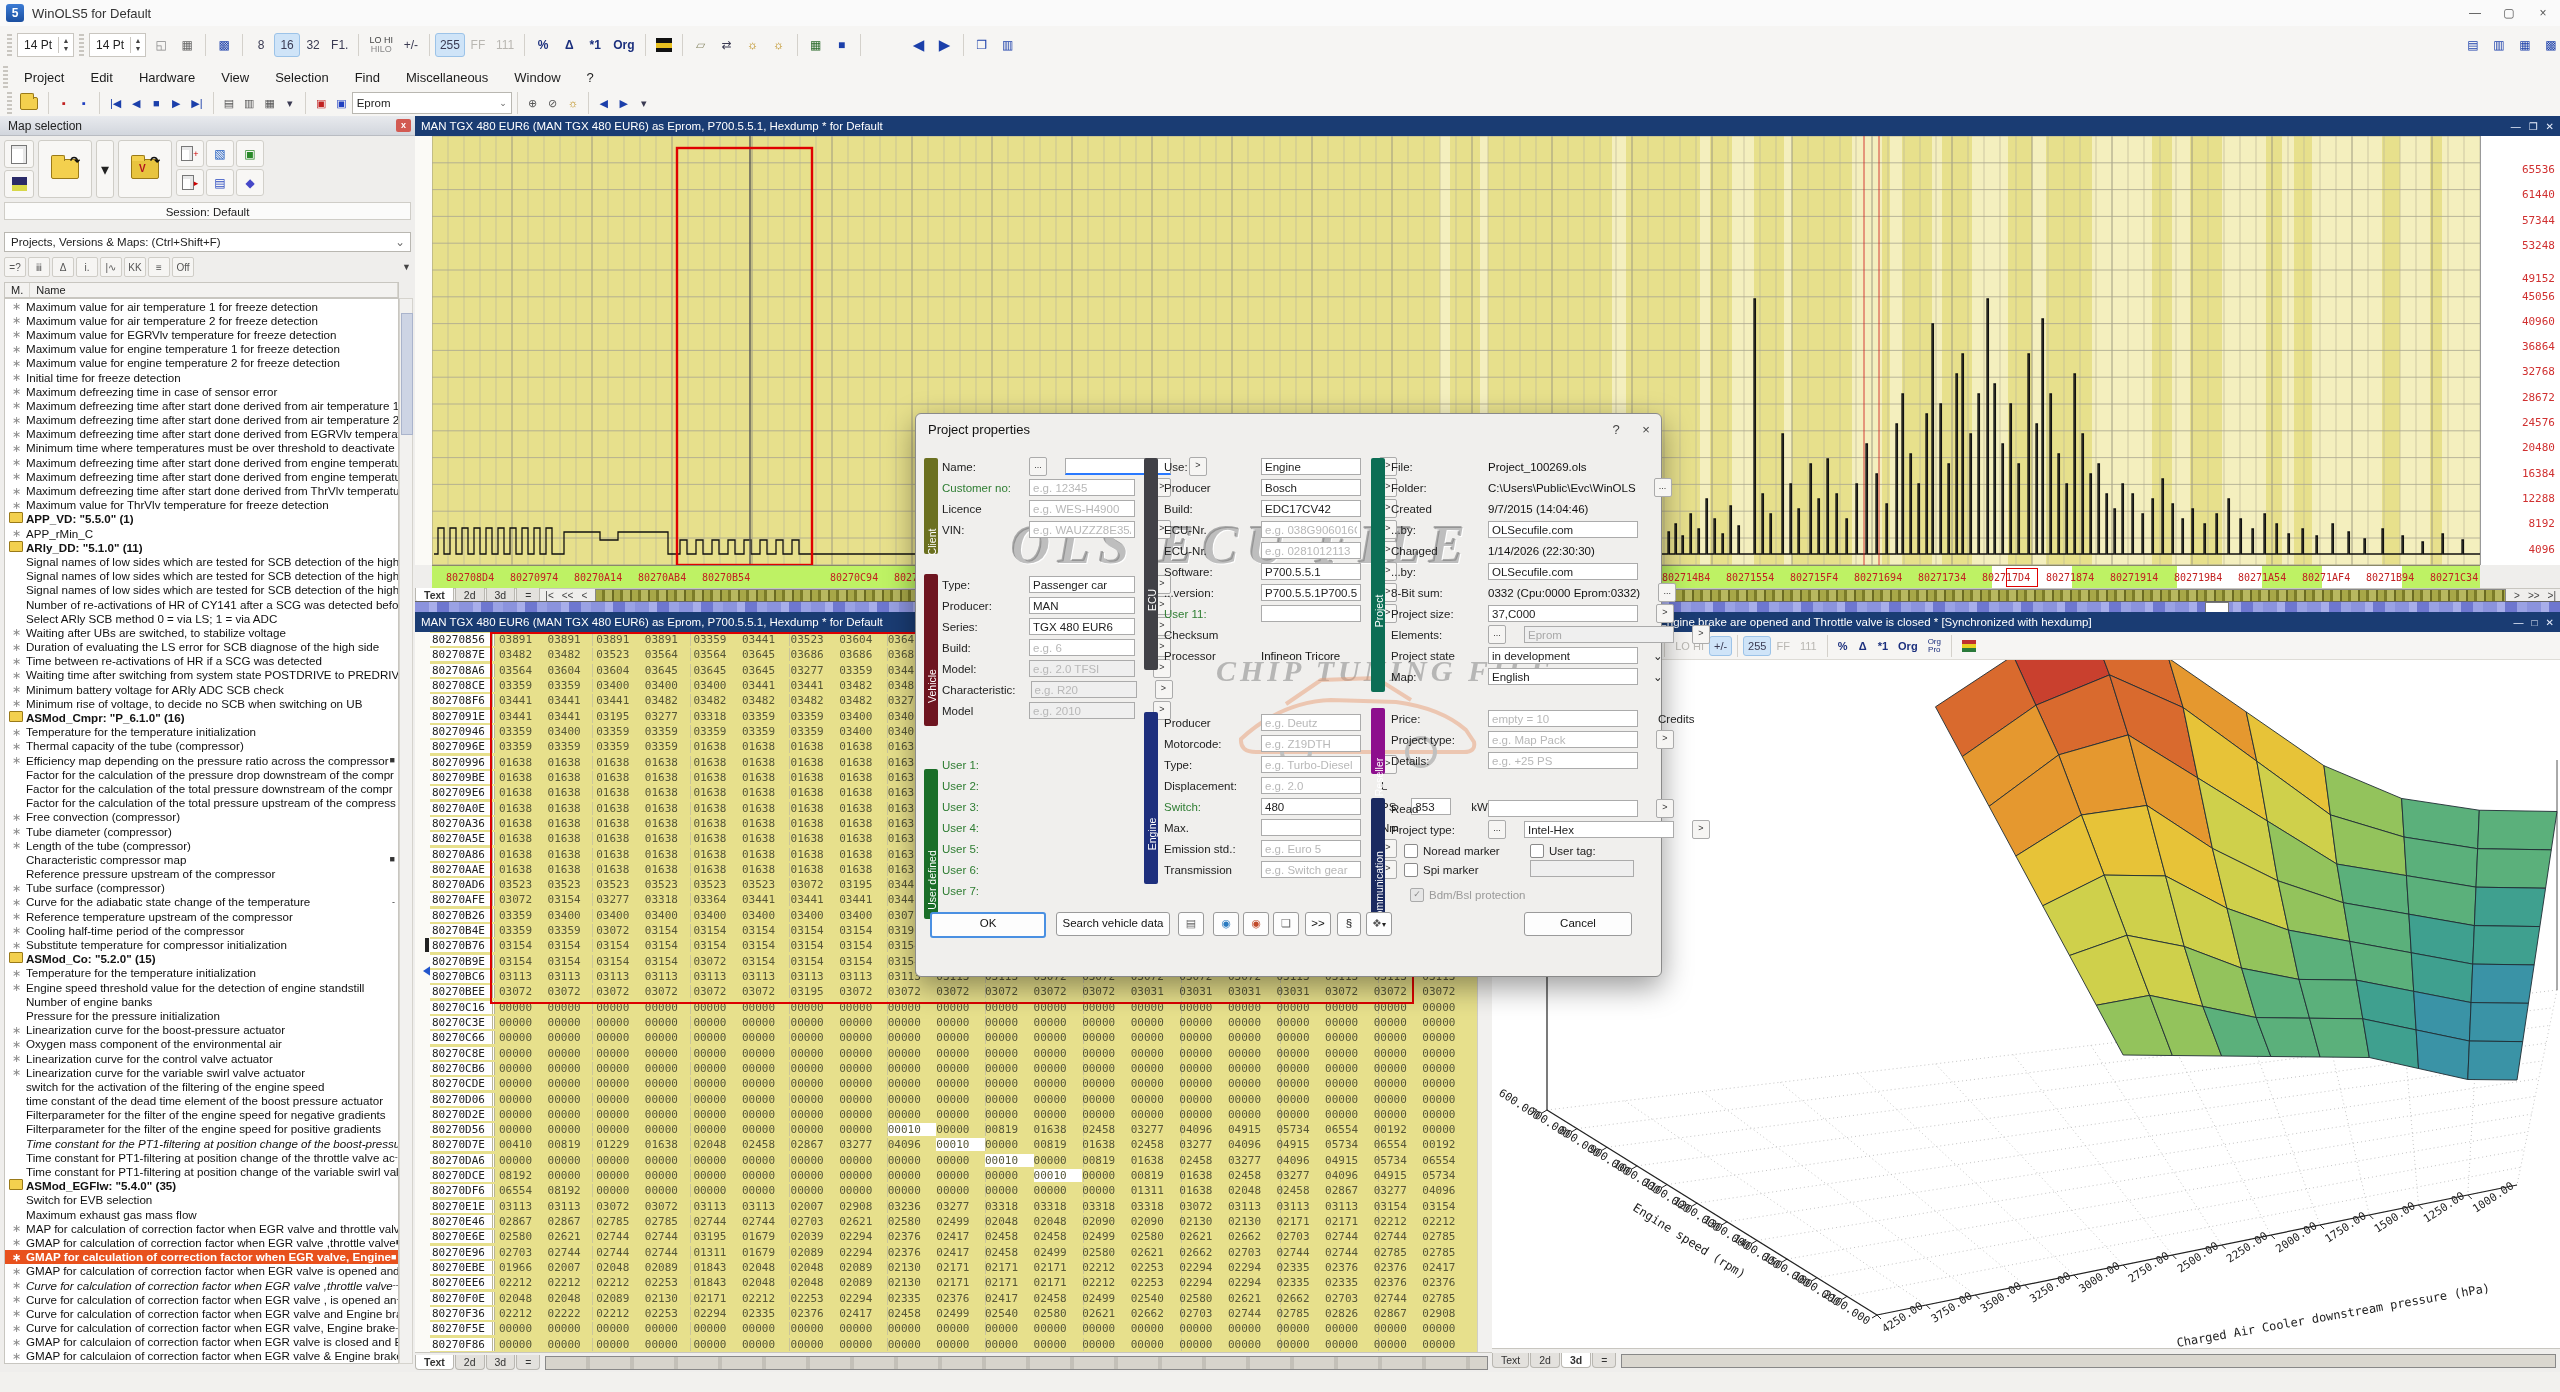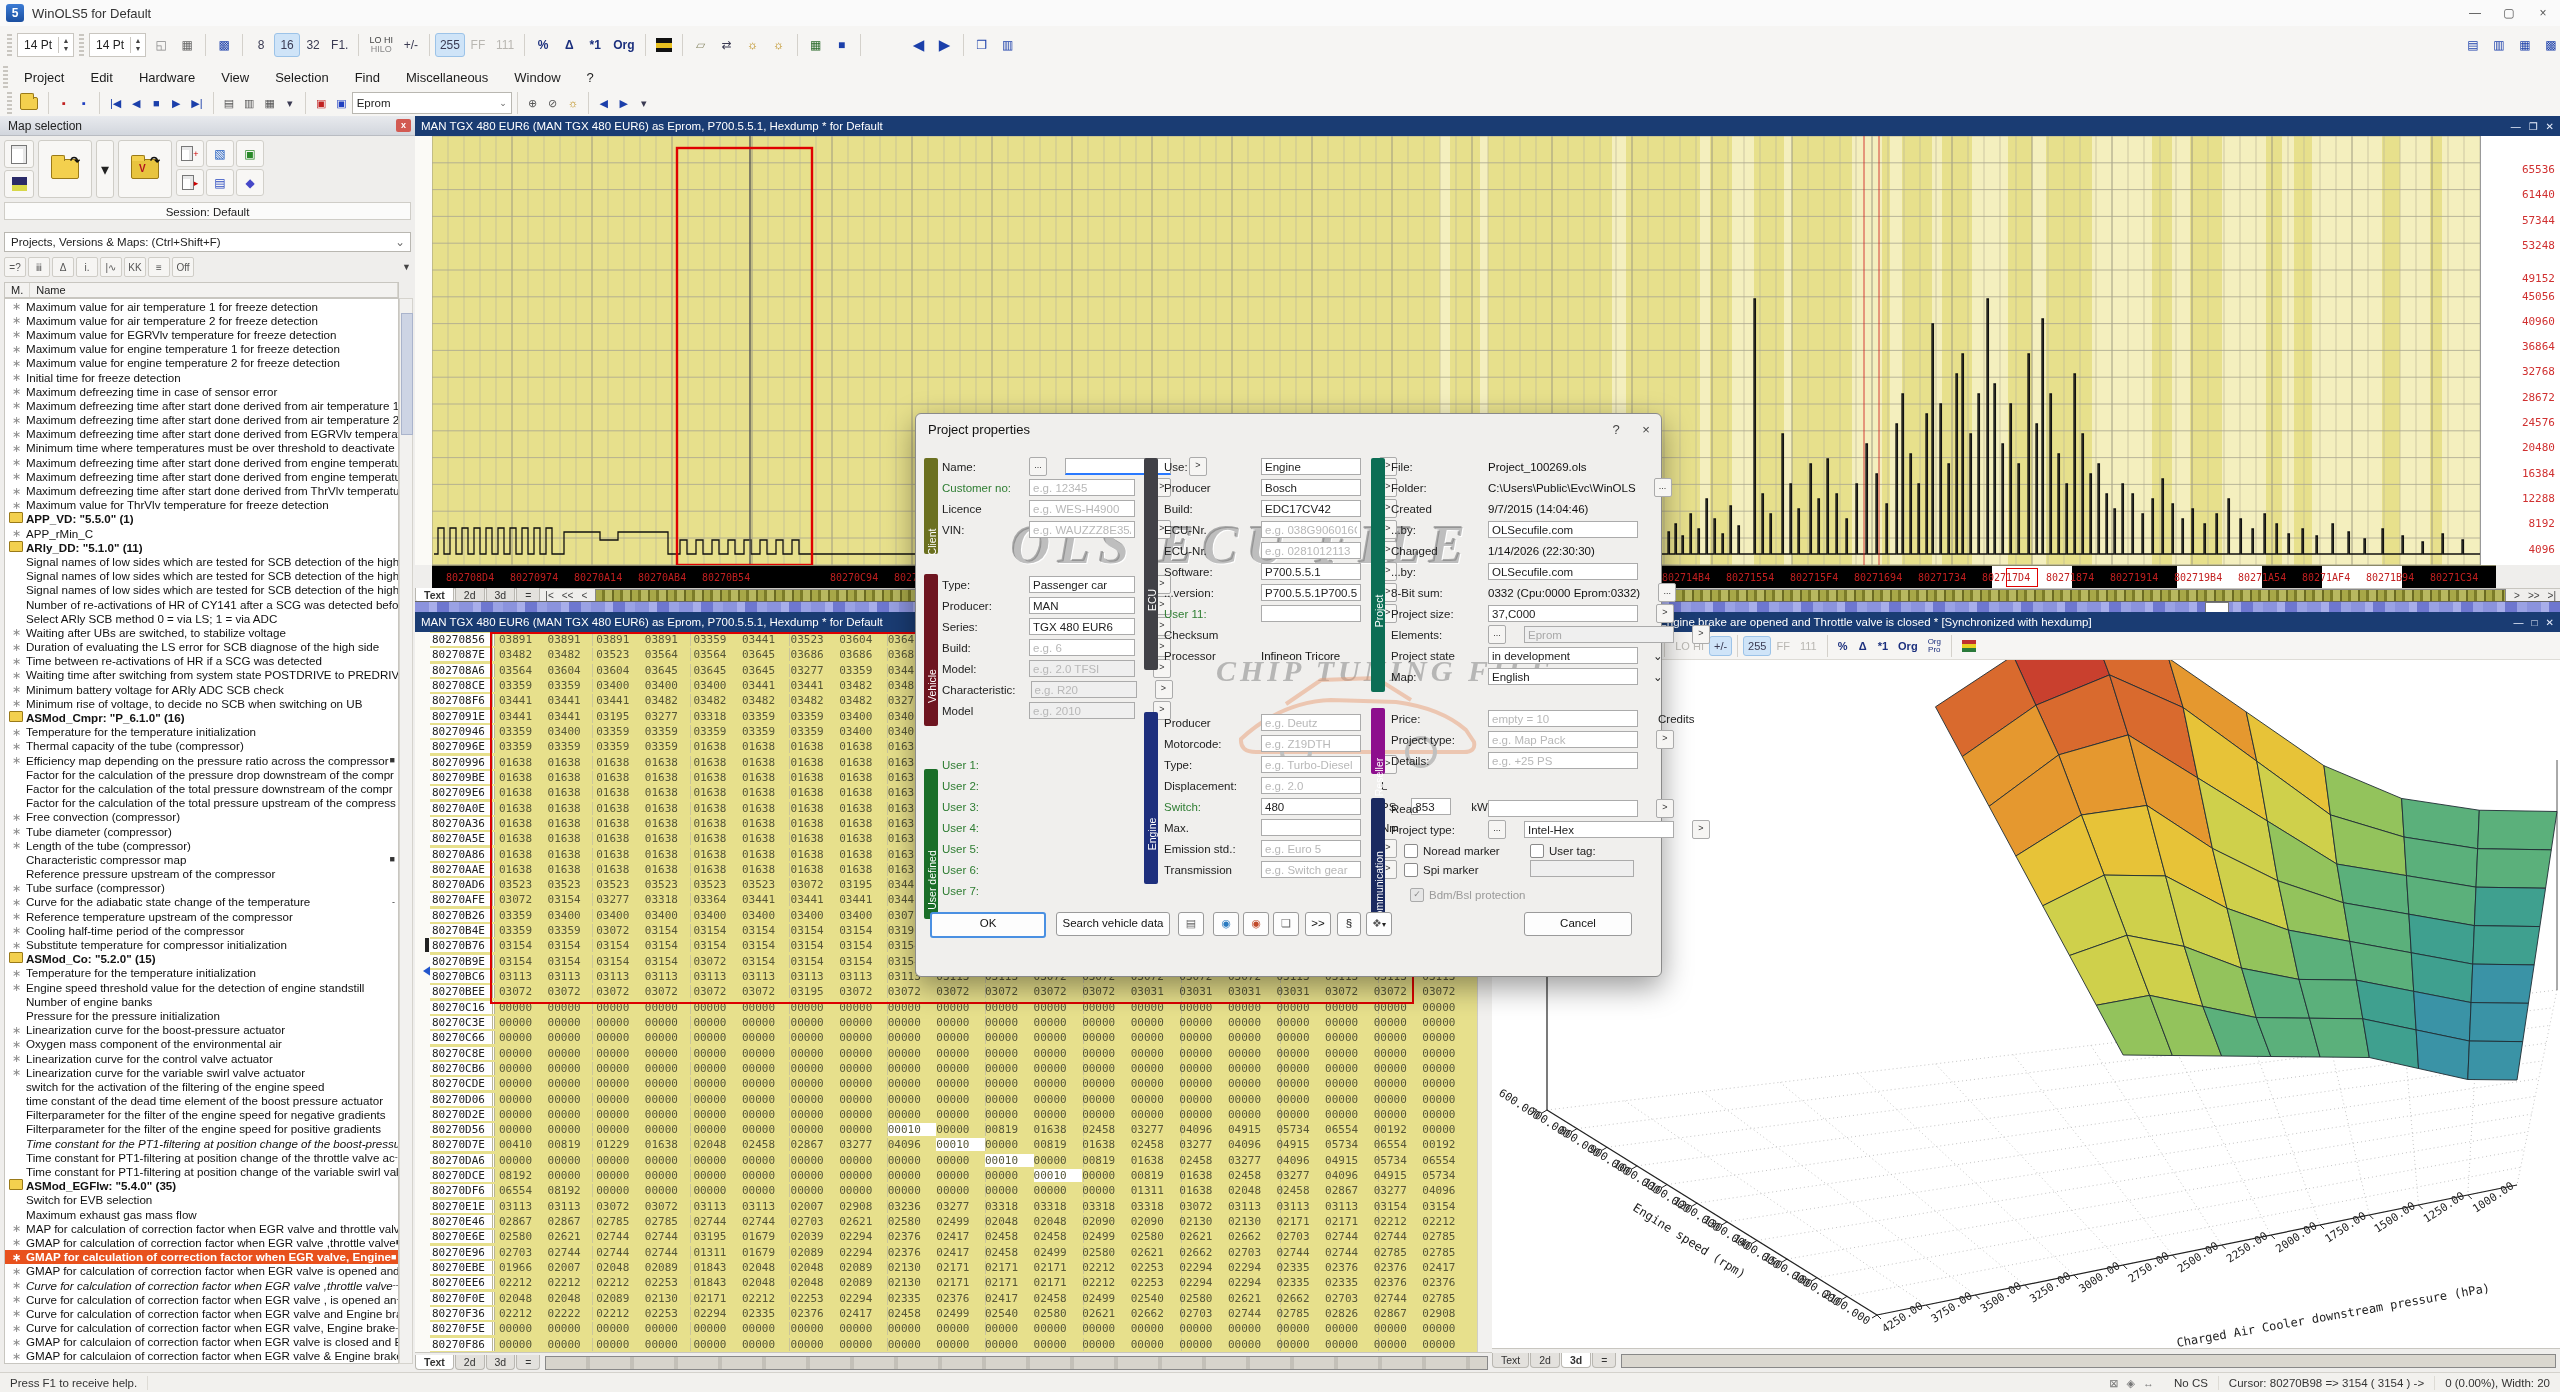--- a/index.html
+++ b/index.html
@@ -67,7 +67,7 @@
   #markerstrip{position:absolute;left:0;top:20px;width:17px;height:429px;background:#fbfaf6;border-right:1px solid #c5c2a8;}
   #axisstrip{position:absolute;left:2065px;top:20px;width:80px;height:429px;background:#fff;border-left:1px solid #999;font:11px "DejaVu Sans Mono",monospace;color:#d03030;}
   #axisstrip div{position:absolute;right:6px;}
-  #addrrow{position:absolute;left:17px;top:449px;width:2048px;height:23px;background:#000000;border-top:1px solid #8a8868;font:10px "DejaVu Sans Mono",monospace;color:#c22020;overflow:hidden;padding-left:16px;}
+  #addrrow{position:absolute;left:17px;top:449px;width:2048px;height:23px;background:#bef264;border-top:1px solid #8a8868;font:10px "DejaVu Sans Mono",monospace;color:#c22020;overflow:hidden;}
   #addrrow .al{position:absolute;top:6px;}
   .tabstrip{position:absolute;display:flex;align-items:center;background:#efeeec;border-top:1px solid #c8c6c0;font-size:10.5px;}
   .tab{padding:1px 8px;border:1px solid #b9b7b1;border-top:none;background:#e3e1dd;border-radius:0 0 4px 4px;margin-right:1px;color:#333;}

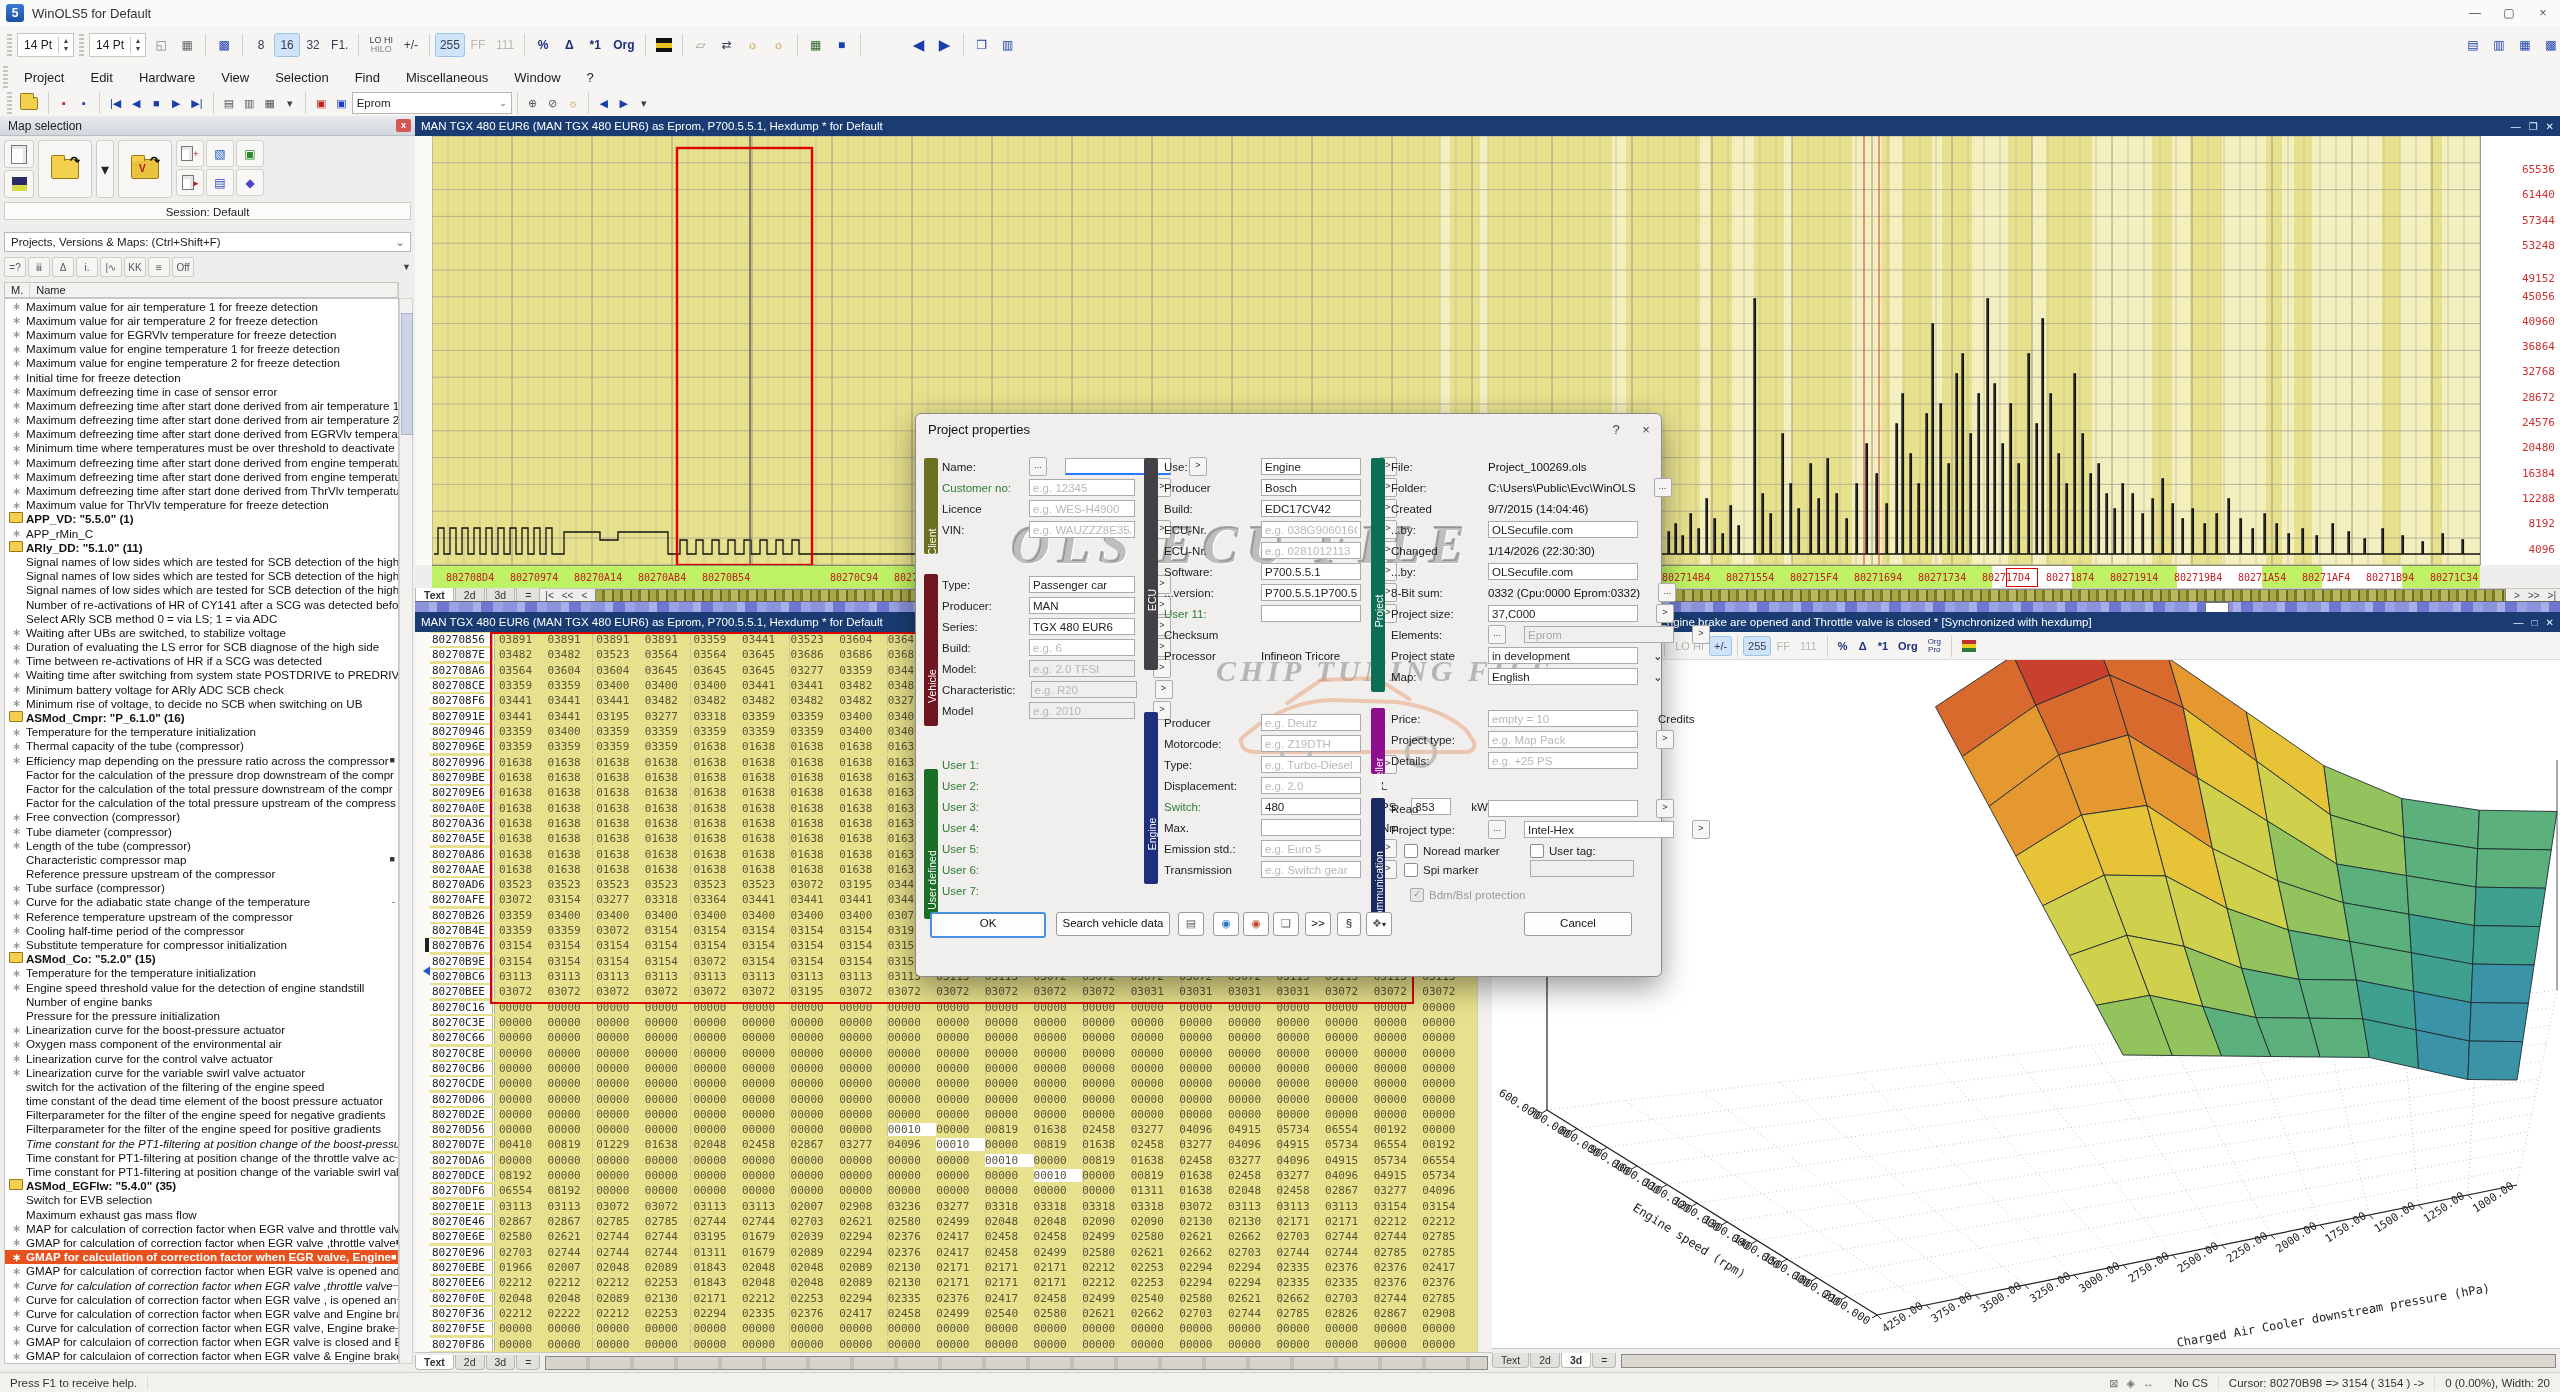--- a/index.html
+++ b/index.html
@@ -1650,17 +1650,6 @@
       </div>
   </div>
 
-  <div id="statusbar" class="abs">
-    <span class="seg">Press F1 to receive help.</span>
-    <div class="icons">
-      <span>⊠</span>
-      <span>◈</span>
-      <span>↔</span>
-    </div>
-    <span class="seg" style="margin-left:10px;">No CS</span>
-    <span class="seg">Cursor: 80270B98 =&gt;  3154 ( 3154 )  -&gt;</span>
-    <span class="seg" style="border-right:none;">0 (0.00%), Width: 20</span>
-  </div>
 </div>
 
 </body></html>

